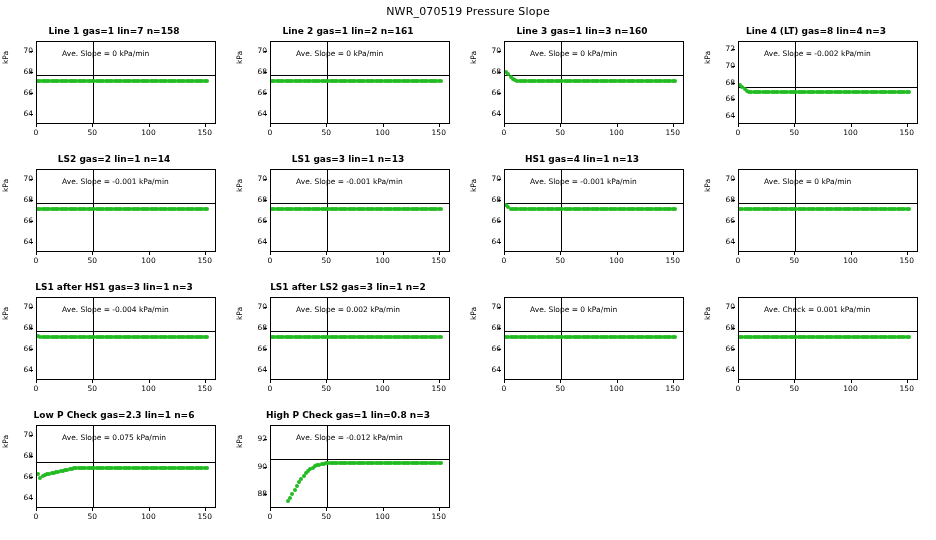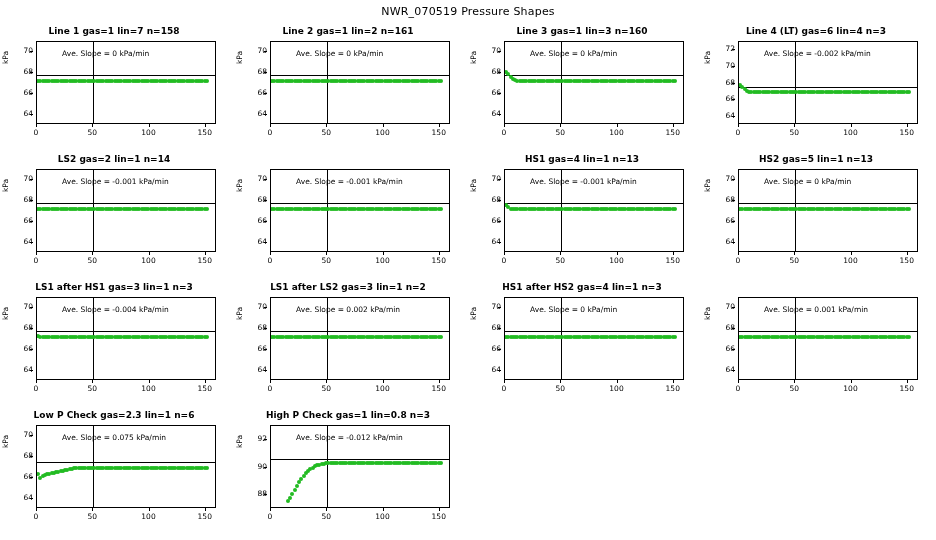--- a/index.html
+++ b/index.html
@@ -143,7 +143,7 @@
 </head>
 <body>
 
-<div id="page-title">NWR_070519 Pressure Shapes</div>
+<div id="page-title">NWR_070519 Pressure Slope</div>
 <div id="grid">
     <div class="panel" style="left: 0px; top: 6px;">
       <div class="panel-title">Line 1 gas=1 lin=7 n=158</div>

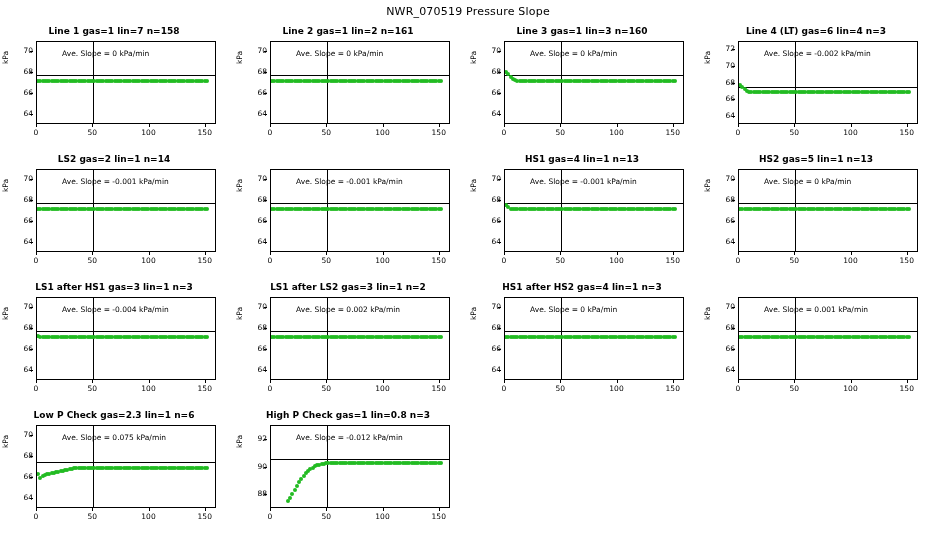--- a/index.html
+++ b/index.html
@@ -461,7 +461,7 @@
       </div>
     </div>
     <div class="panel" style="left: 702px; top: 6px;">
-      <div class="panel-title">Line 4 (LT) gas=6 lin=4 n=3</div>
+      <div class="panel-title">Line 4 (LT) gas=8 lin=4 n=3</div>
       <div class="ylabel">kPa</div>
       <div class="plotbox">
         <div class="hline" style="top: 45px;"></div>

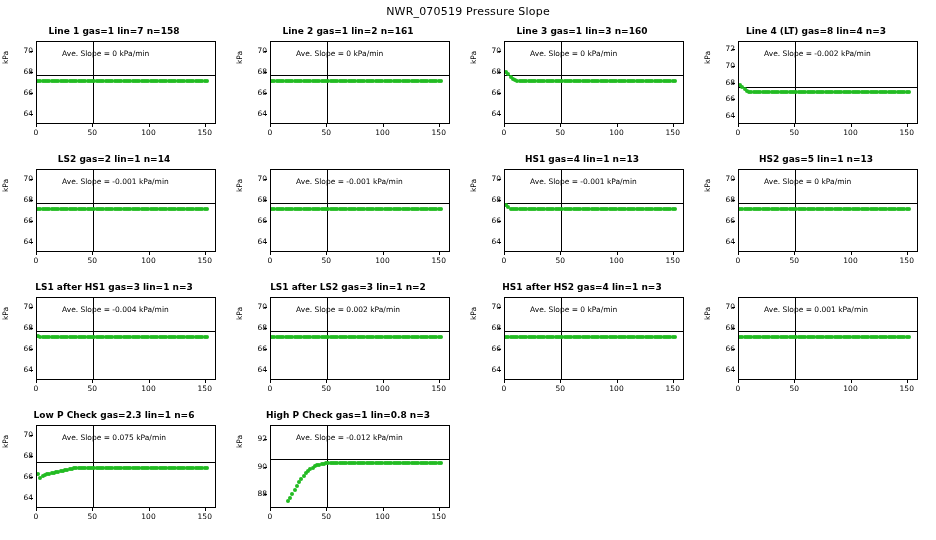--- a/index.html
+++ b/index.html
@@ -673,6 +673,7 @@
       </div>
     </div>
     <div class="panel" style="left: 234px; top: 134px;">
+      <div class="panel-title">LS1 gas=3 lin=1 n=13</div>
       <div class="ylabel">kPa</div>
       <div class="plotbox">
         <div class="hline" style="top: 33px;"></div>

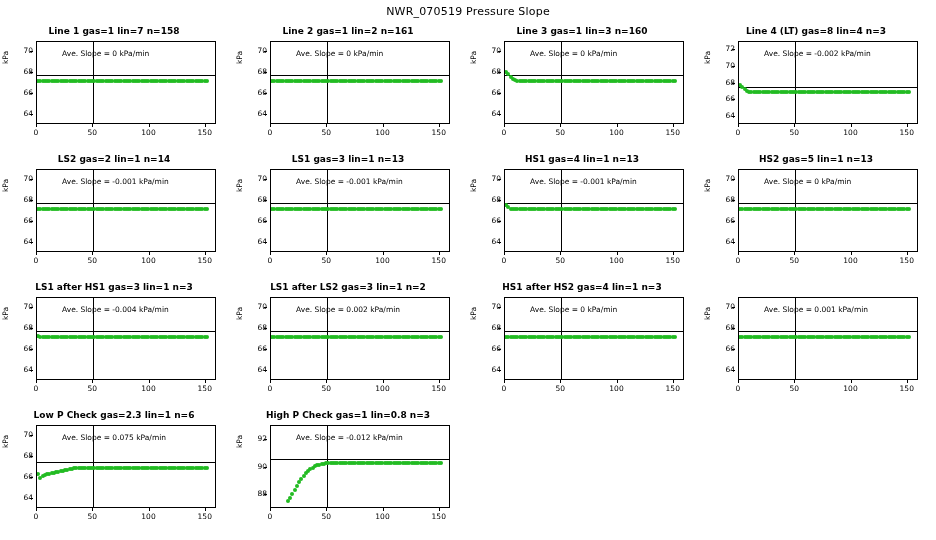--- a/index.html
+++ b/index.html
@@ -883,7 +883,6 @@
       </div>
     </div>
     <div class="panel" style="left: 702px; top: 134px;">
-      <div class="panel-title">HS2 gas=5 lin=1 n=13</div>
       <div class="ylabel">kPa</div>
       <div class="plotbox">
         <div class="hline" style="top: 33px;"></div>

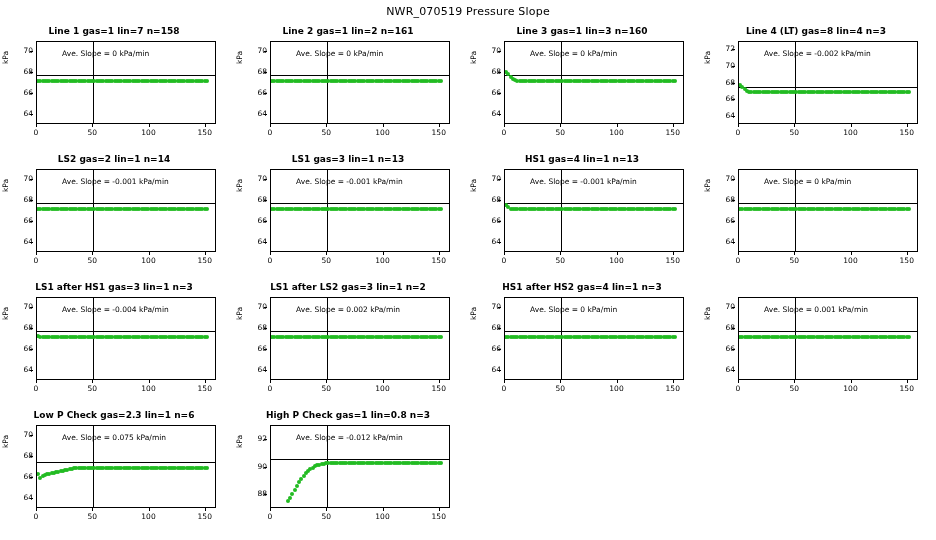--- a/index.html
+++ b/index.html
@@ -1197,7 +1197,6 @@
       </div>
     </div>
     <div class="panel" style="left: 468px; top: 262px;">
-      <div class="panel-title">HS1 after HS2 gas=4 lin=1 n=3</div>
       <div class="ylabel">kPa</div>
       <div class="plotbox">
         <div class="hline" style="top: 33px;"></div>

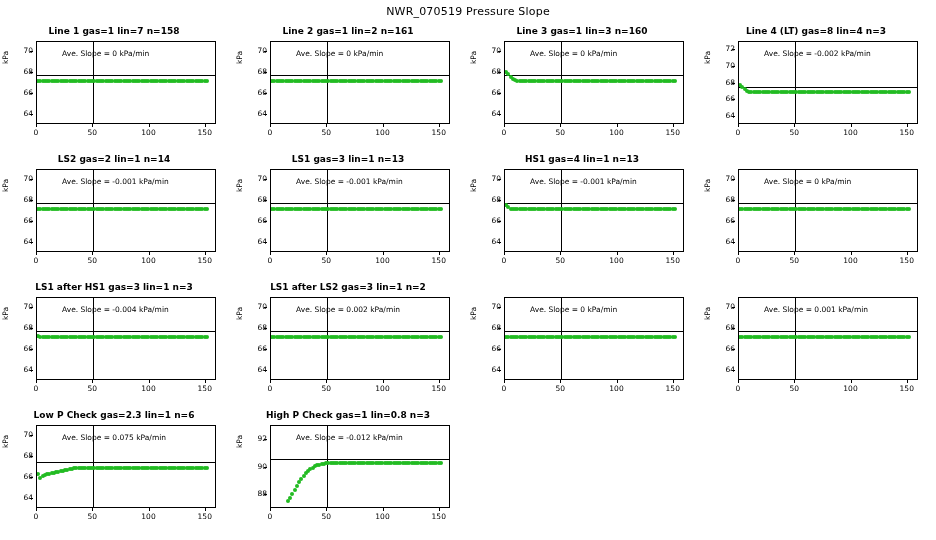--- a/index.html
+++ b/index.html
@@ -1382,7 +1382,7 @@
         <div class="pt" style="left: 167.6px; top: 39.4px; background: rgb(34, 187, 34);"></div>
         <div class="pt" style="left: 169.9px; top: 39.4px; background: rgb(34, 187, 34);"></div>
       </div>
-      <div class="slope-note">Ave. Slope =  0.001 kPa/min</div>
+      <div class="slope-note">Ave. Check =  0.001 kPa/min</div>
       <div class="ytick-wrap">
         <div class="ytick" style="top: 67.625px;">64</div>
         <div class="ytickmark" style="left: 20px; top: 73px;"></div>

